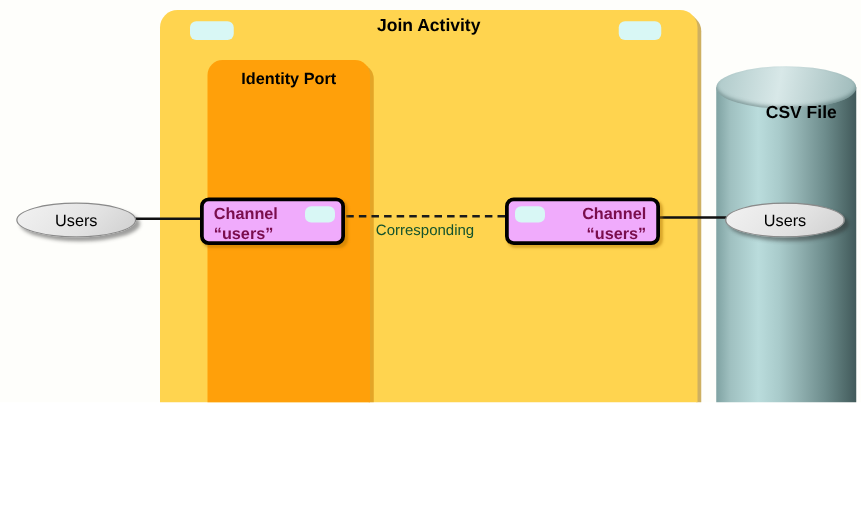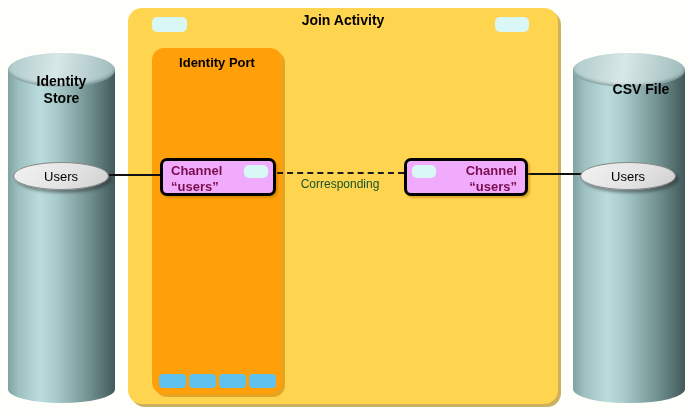--- a/index.html
+++ b/index.html
@@ -9,7 +9,7 @@
   .stage {
     position: relative;
     width: 689px;
-    height: 417px;
+    height: 322px;
     background: #fefefb;
     overflow: hidden;
   }

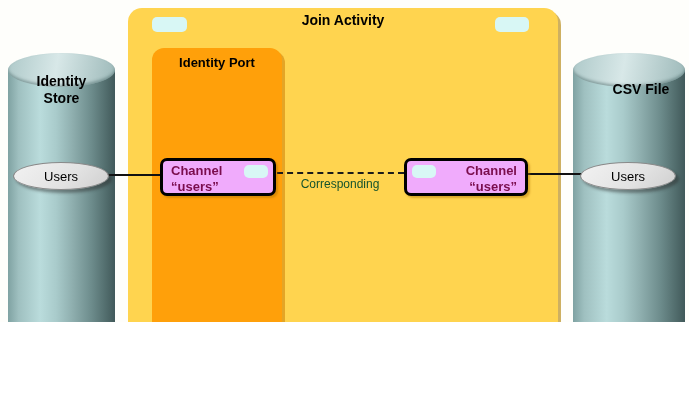--- a/index.html
+++ b/index.html
@@ -43,7 +43,7 @@
     border-radius: 12px;
     box-shadow: 3px 3px 0 rgba(205,125,5,0.55);
   }
-  .port-left  { left: 152px; }
+  .port-left  { left: 166px; }
   .port-right { left: 400px; }
   .port-title {
     position: absolute; left: 0; top: 7px; width: 100%;

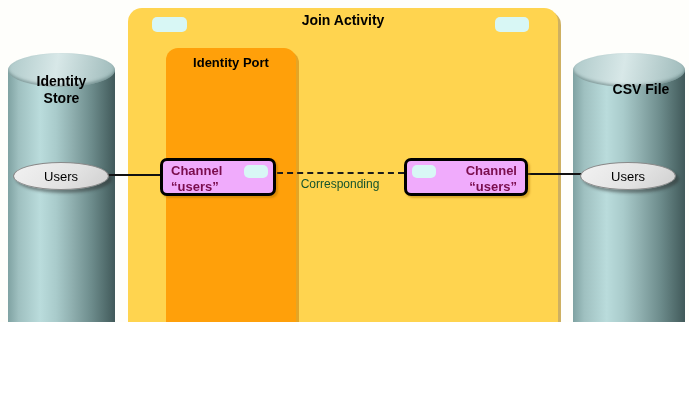--- a/index.html
+++ b/index.html
@@ -158,12 +158,6 @@
   </div>
 
 
-  <div class="abs cylinder cylinder-left">
-    <div class="cyl-body"></div>
-    <div class="cyl-top"></div>
-    <div class="cyl-label">Identity
-Store</div>
-  </div>
 
   <div class="abs cylinder cylinder-right">
     <div class="cyl-body"></div>

